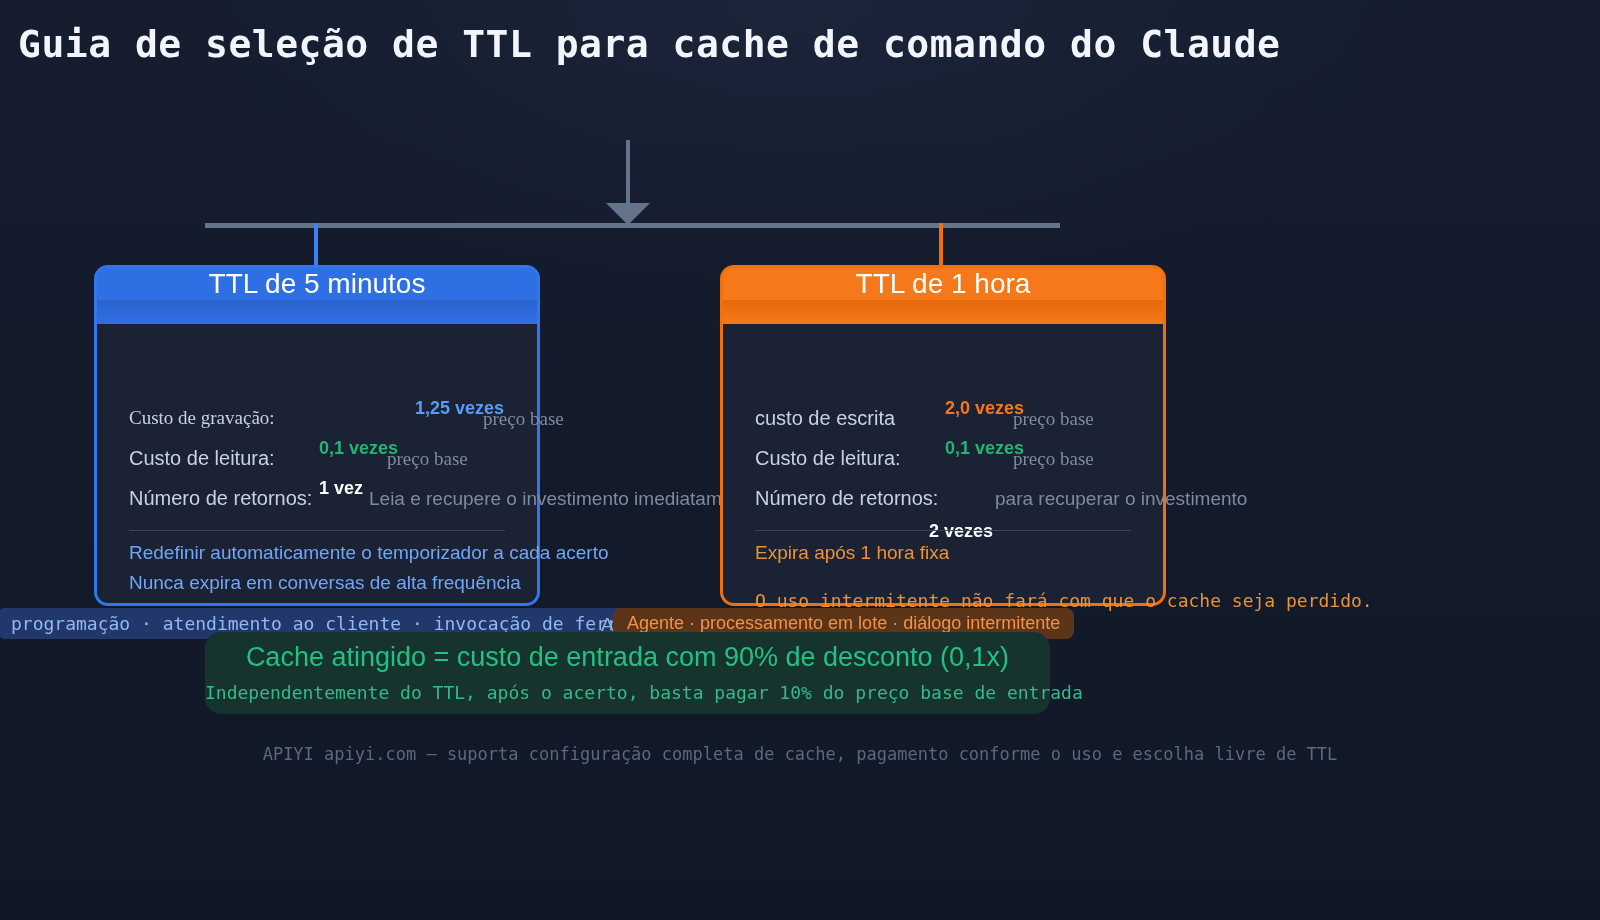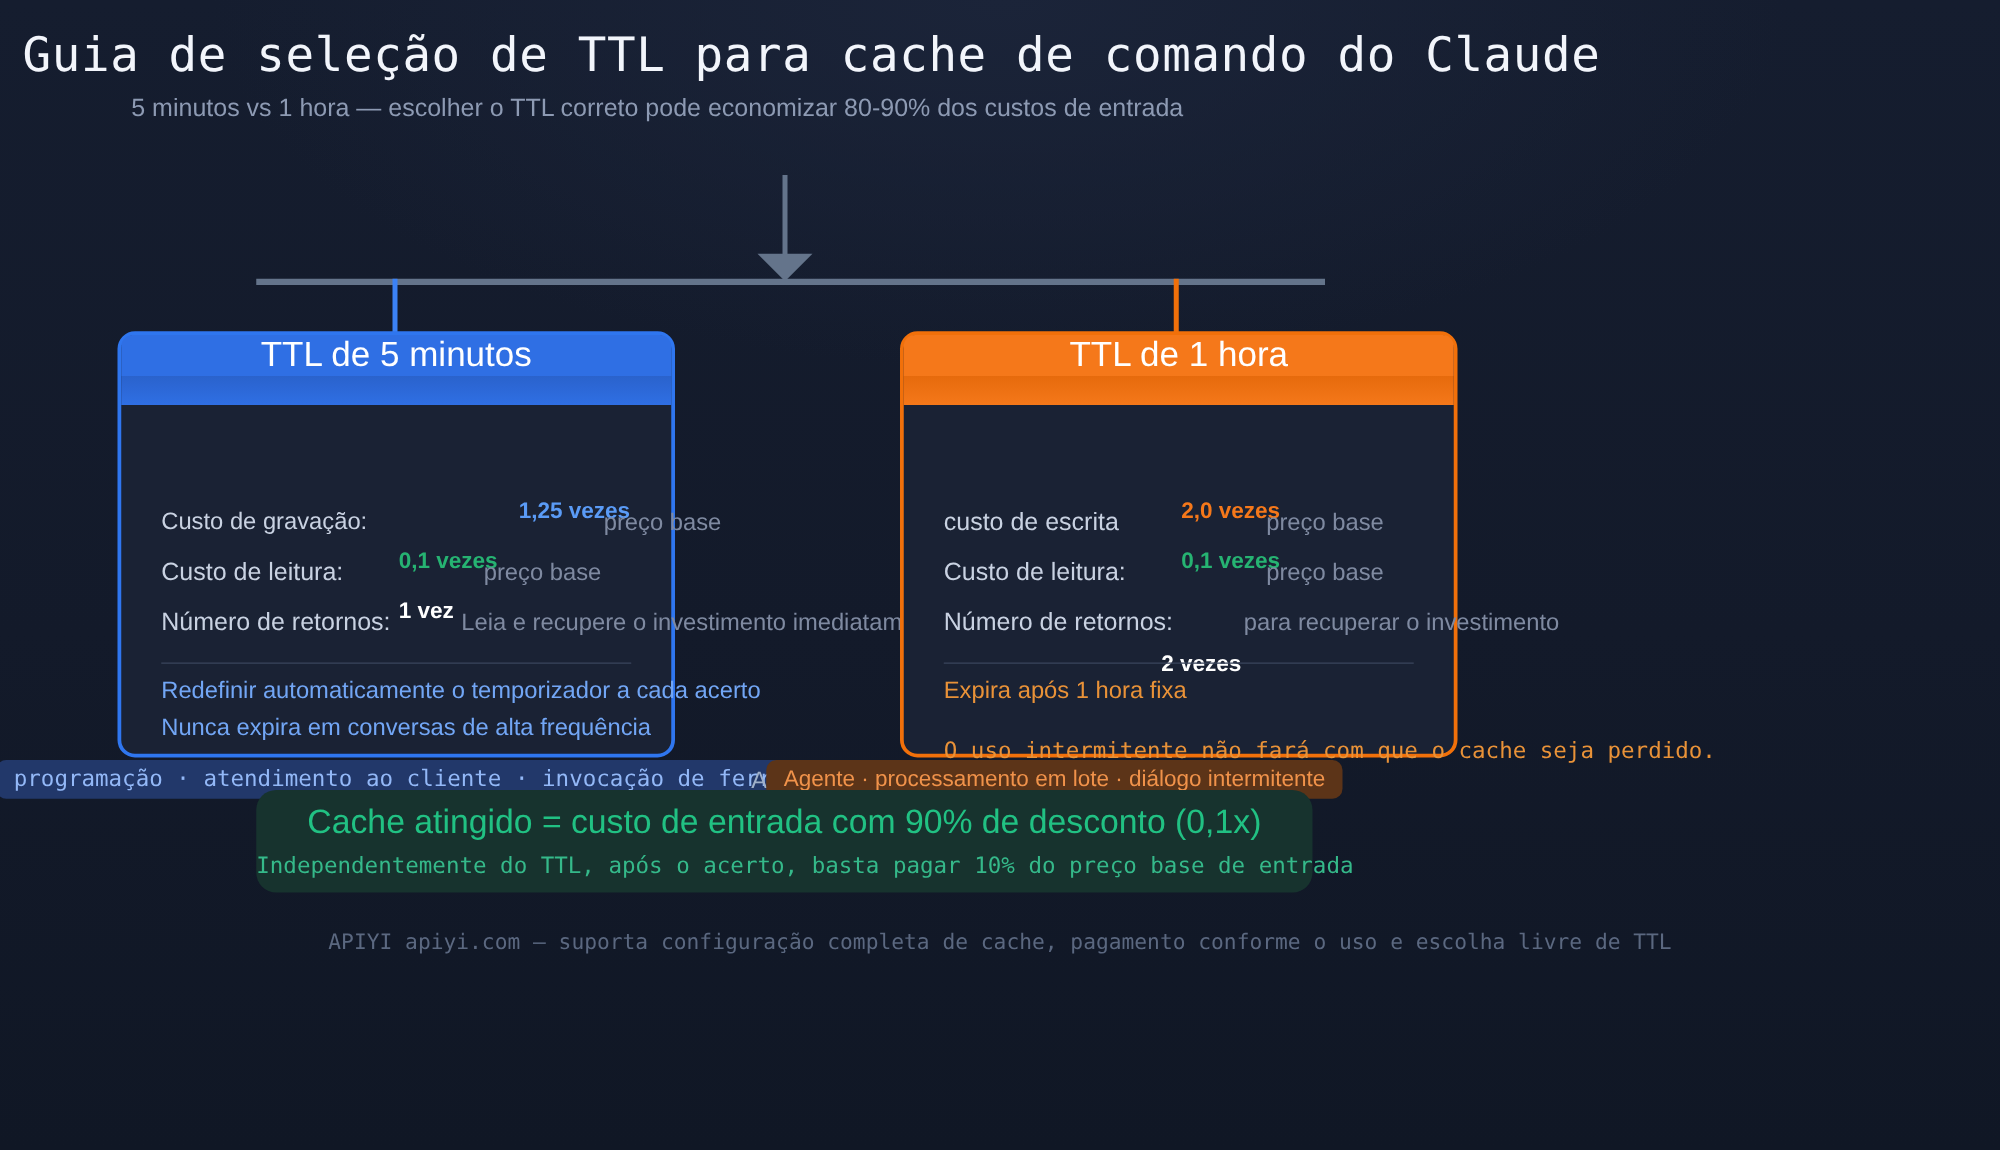--- a/index.html
+++ b/index.html
@@ -21,7 +21,7 @@
   #title{
     position:absolute;left:18px;top:22px;width:1560px;
     font-family:"DejaVu Sans Mono", monospace;
-    font-size:38px;color:#f2f5fb;letter-spacing:.5px;white-space:nowrap;
+    font-size:38px;color:#f2f5fb;letter-spacing:.5px;white-space:nowrap;font-weight:bold;
   }
   #subtitle{
     position:absolute;left:105px;top:76px;width:1400px;

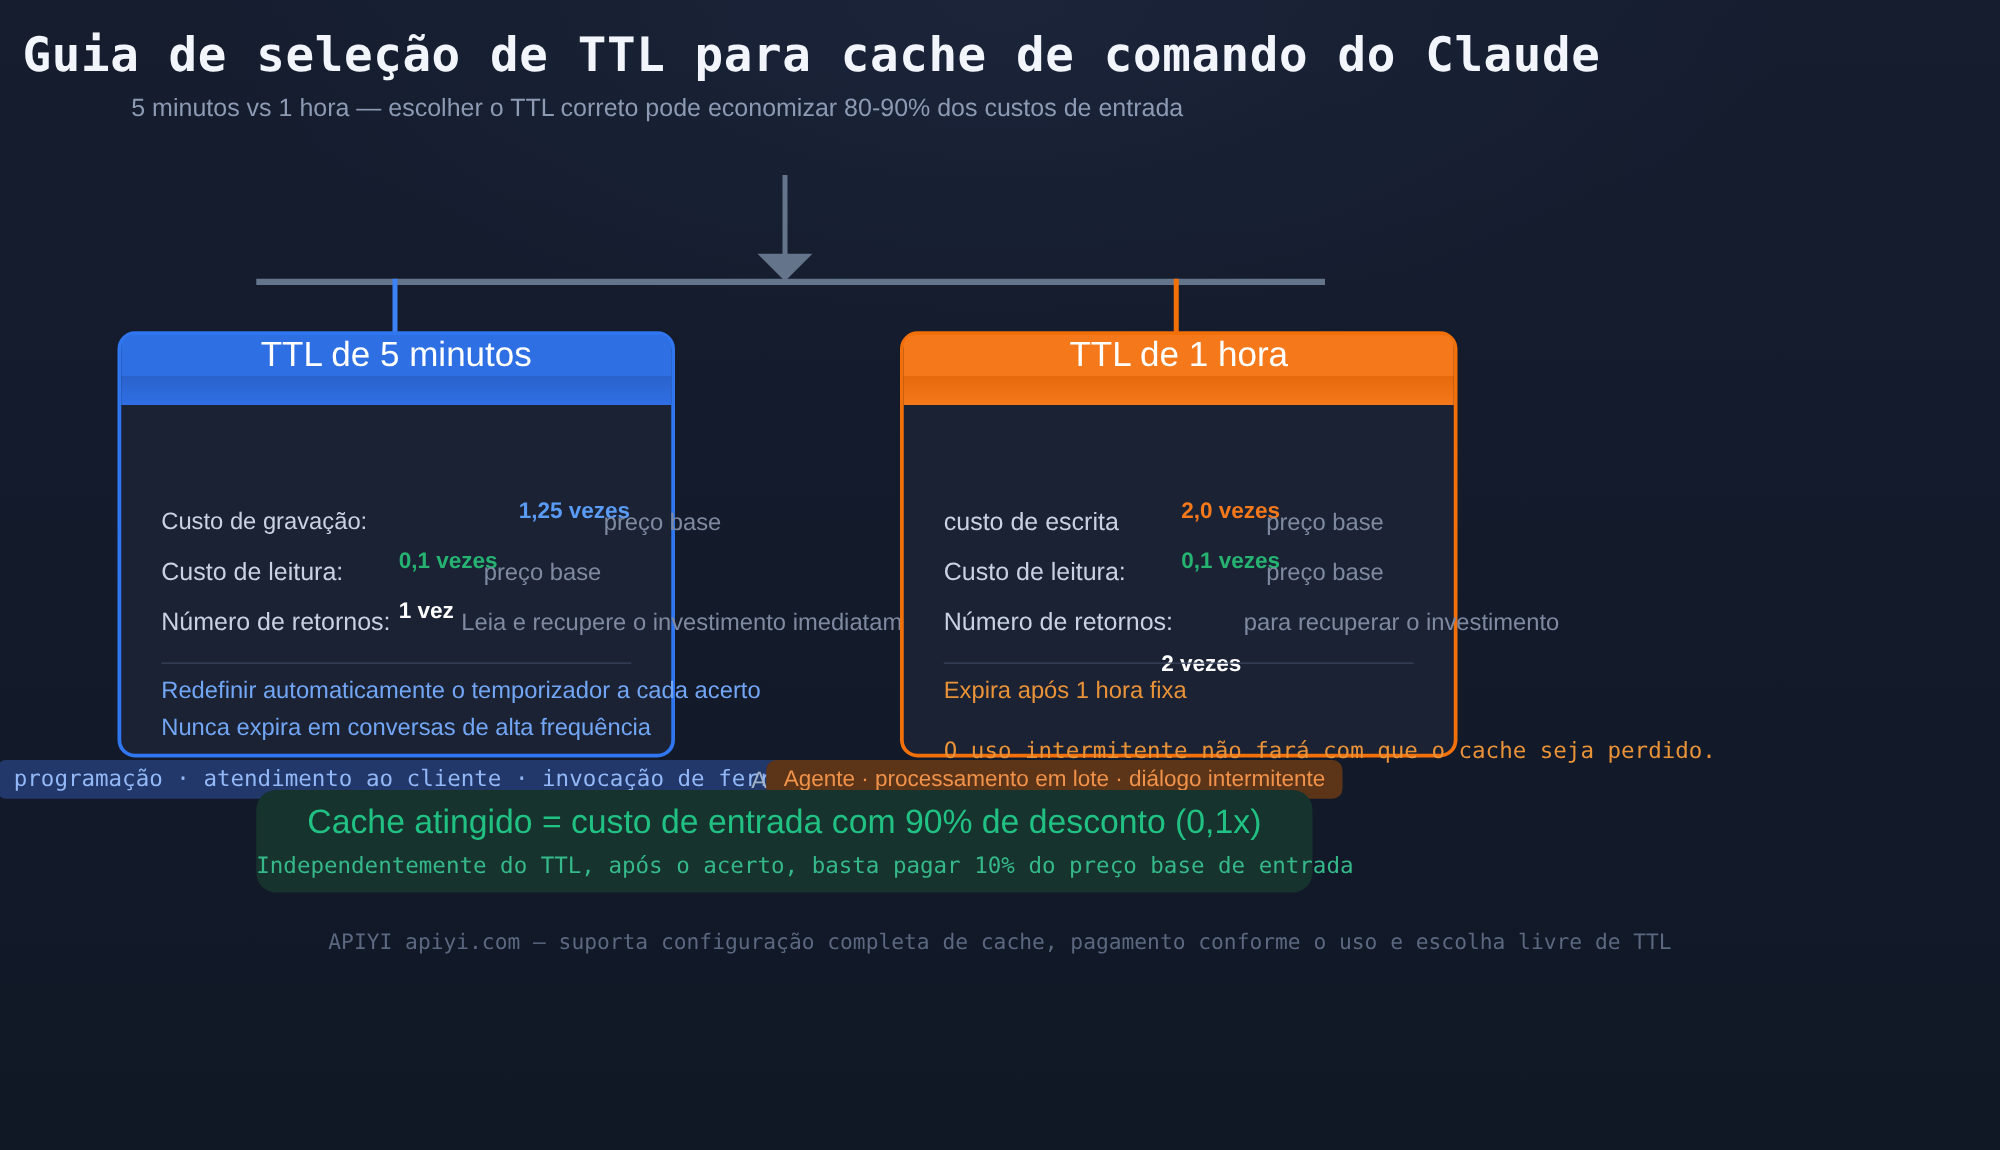--- a/index.html
+++ b/index.html
@@ -93,7 +93,6 @@
 <div id="stage">
 
   <div id="title" class="mono">Guia de seleção de TTL para cache de comando do Claude</div>
-  <div id="subtitle">5 minutos vs 1 hora — escolher o TTL correto pode economizar 80-90% dos custos de entrada</div>
 
   <div id="stem"></div>
   <div id="arrow"></div>

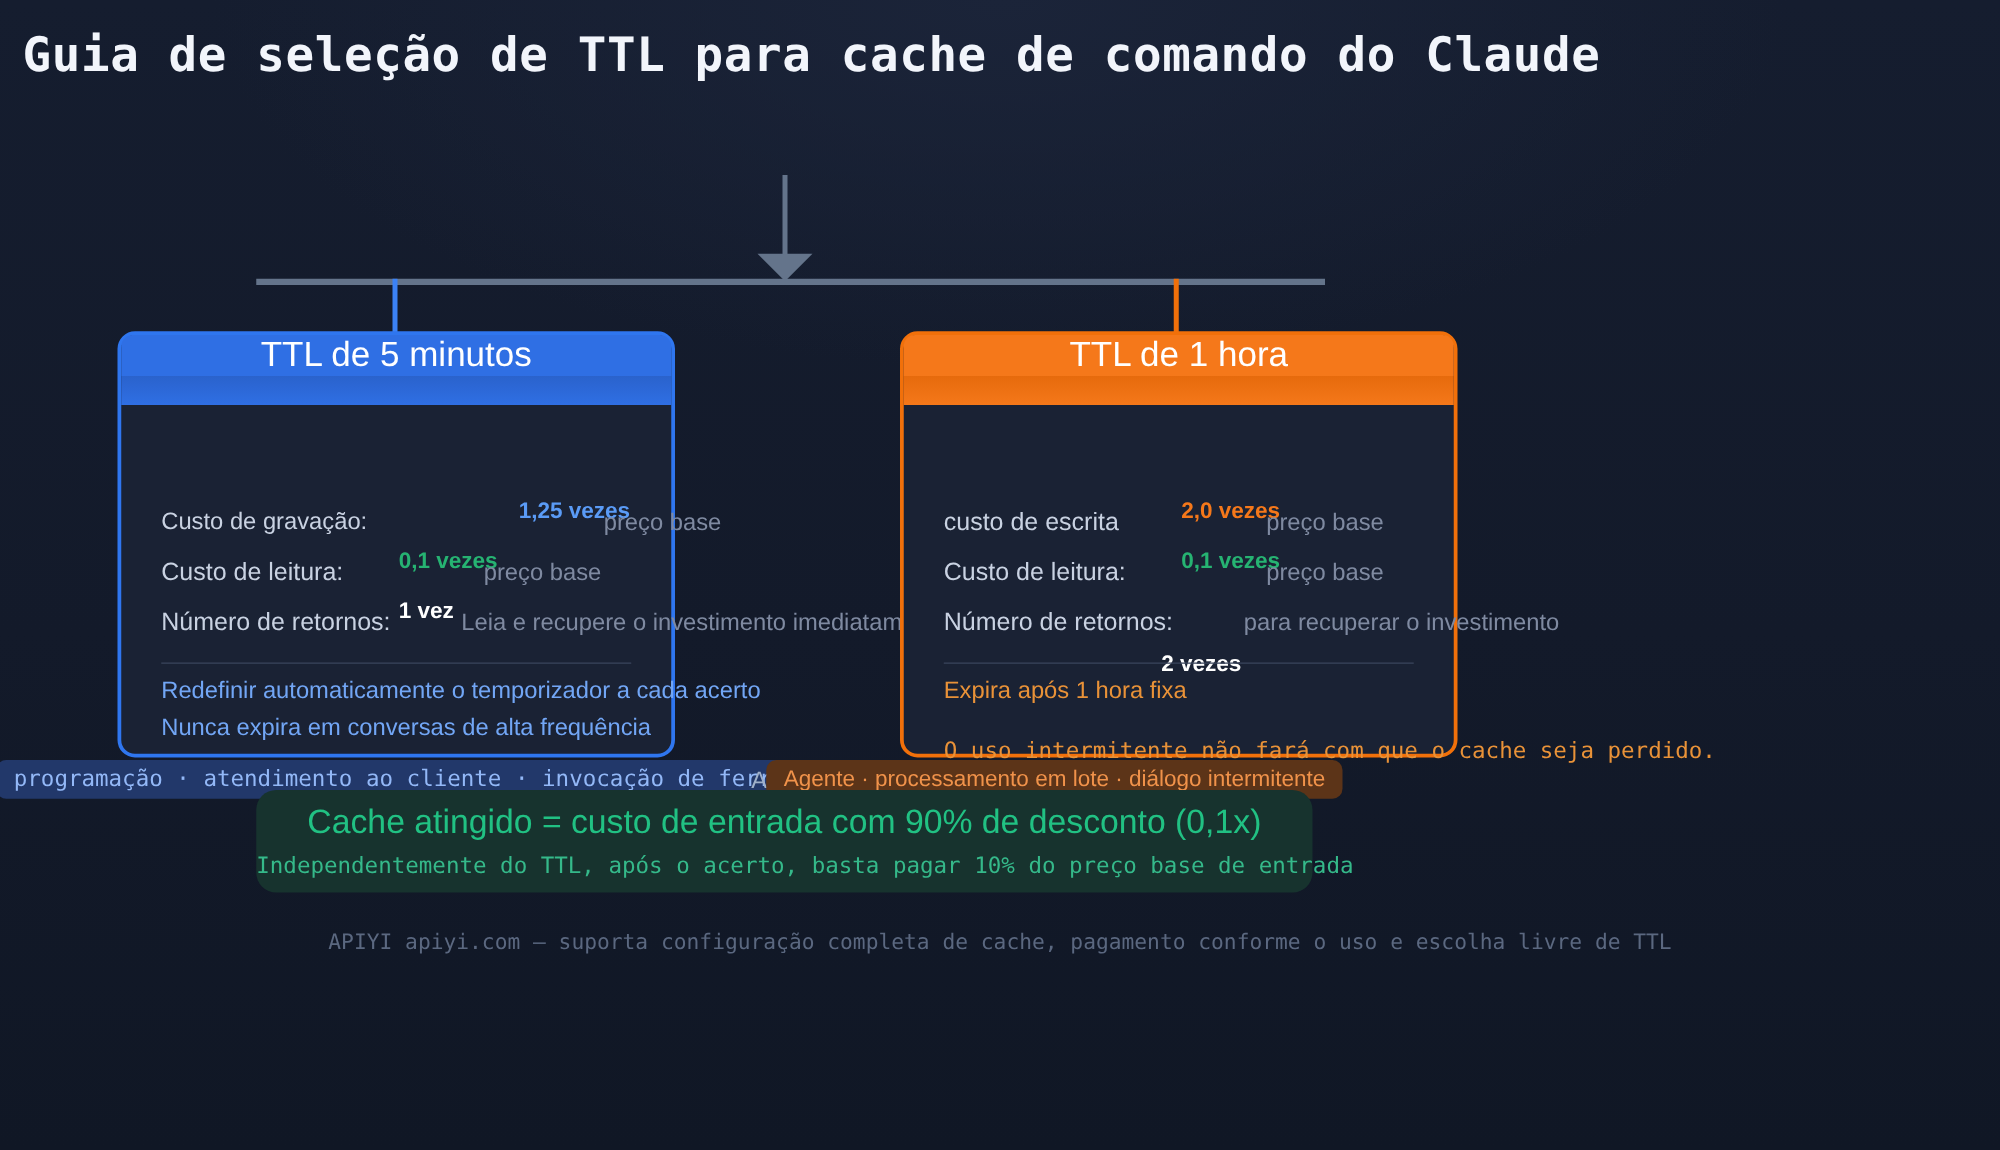--- a/index.html
+++ b/index.html
@@ -15,7 +15,7 @@
       radial-gradient(ellipse 900px 420px at 50% 0%, #1b2439 0%, rgba(27,36,57,0) 70%),
       linear-gradient(180deg,#151d2f 0%,#131a2a 55%,#101725 100%);
   }
-  .mono{font-family:Liberation Sans, sans-serif;}
+  .mono{font-family:Liberation Serif, serif;}
 
   
   #title{

